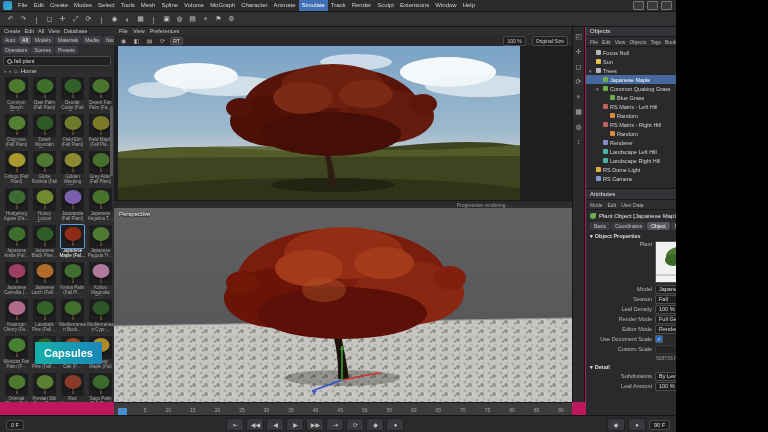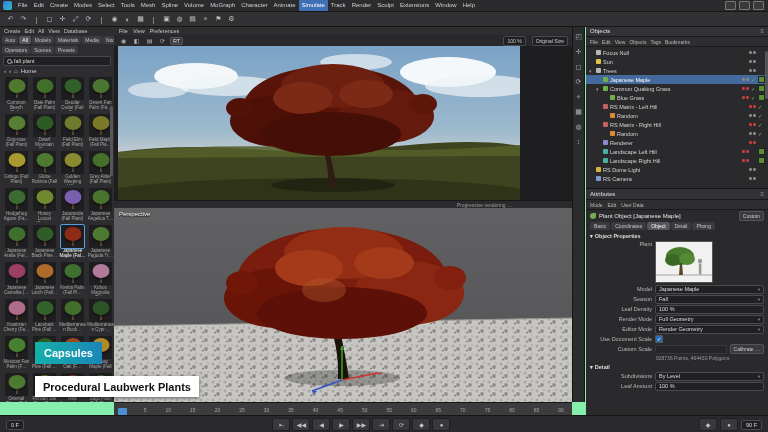--- a/index.html
+++ b/index.html
@@ -3,7 +3,7 @@
 <meta charset="utf-8">
 <style>
   html,body{margin:0;padding:0;background:#000;}
-  #root{position:relative;width:768px;height:432px;background:#86efac;overflow:hidden;
+  #root{position:relative;width:676px;height:432px;background:#be185d;overflow:hidden;
         font-family:"Liberation Sans",sans-serif;color:#c8c8c8;-webkit-font-smoothing:antialiased;}
   .nw{white-space:nowrap;}
   

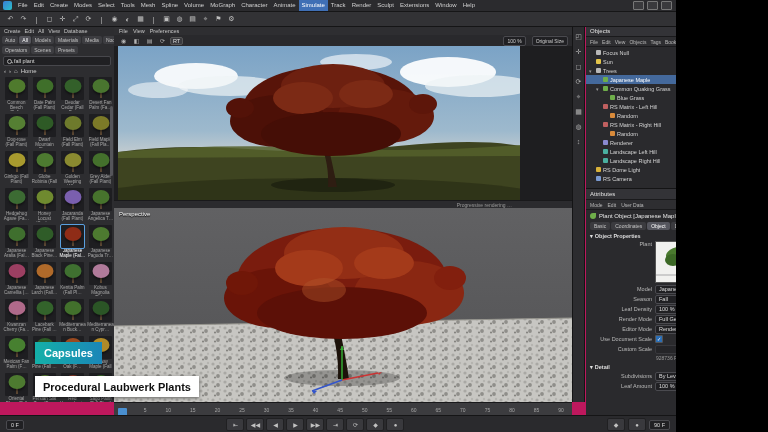--- a/index.html
+++ b/index.html
@@ -844,7 +844,6 @@
   </div>
 
   <div class="badge">Capsules</div>
-  <div class="lower3">Procedural Laubwerk Plants</div>
 
 </div>
 

